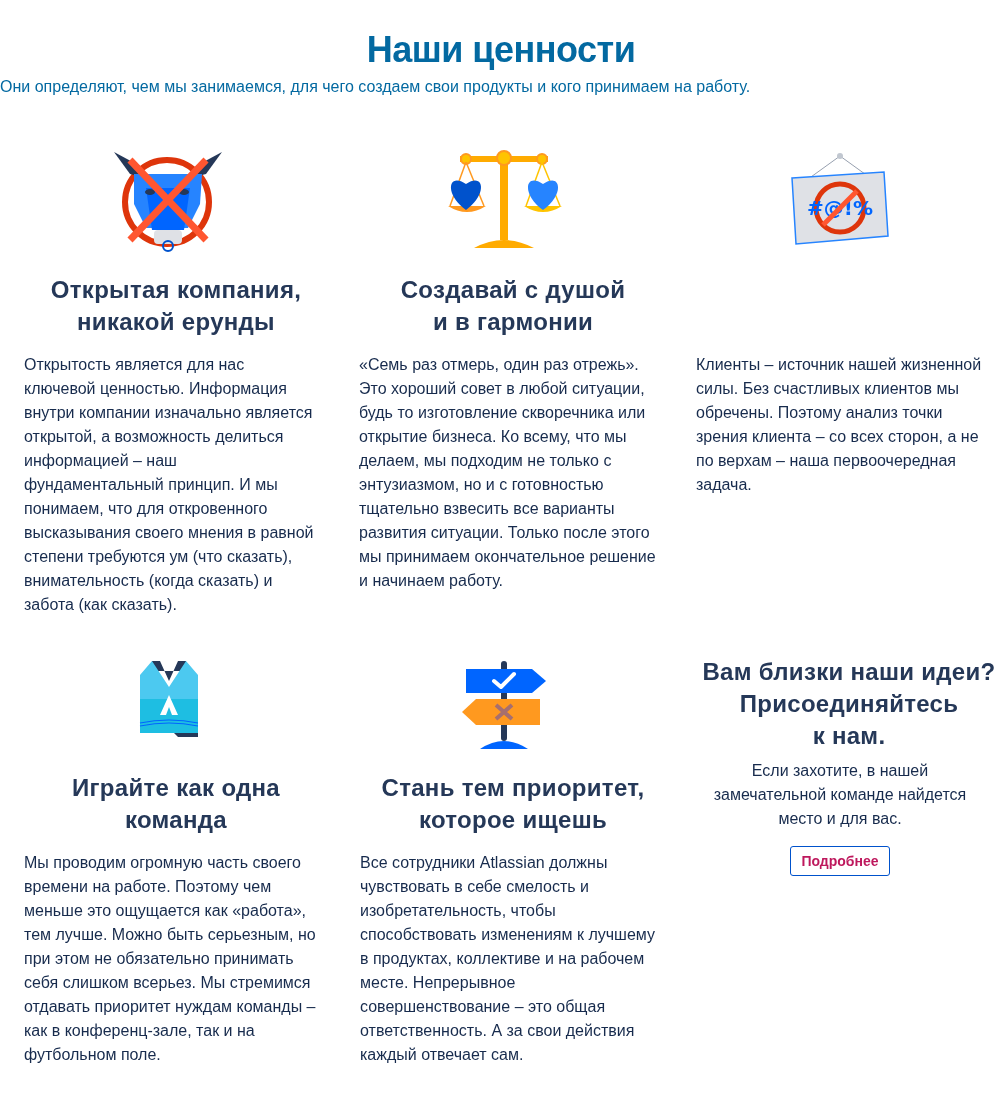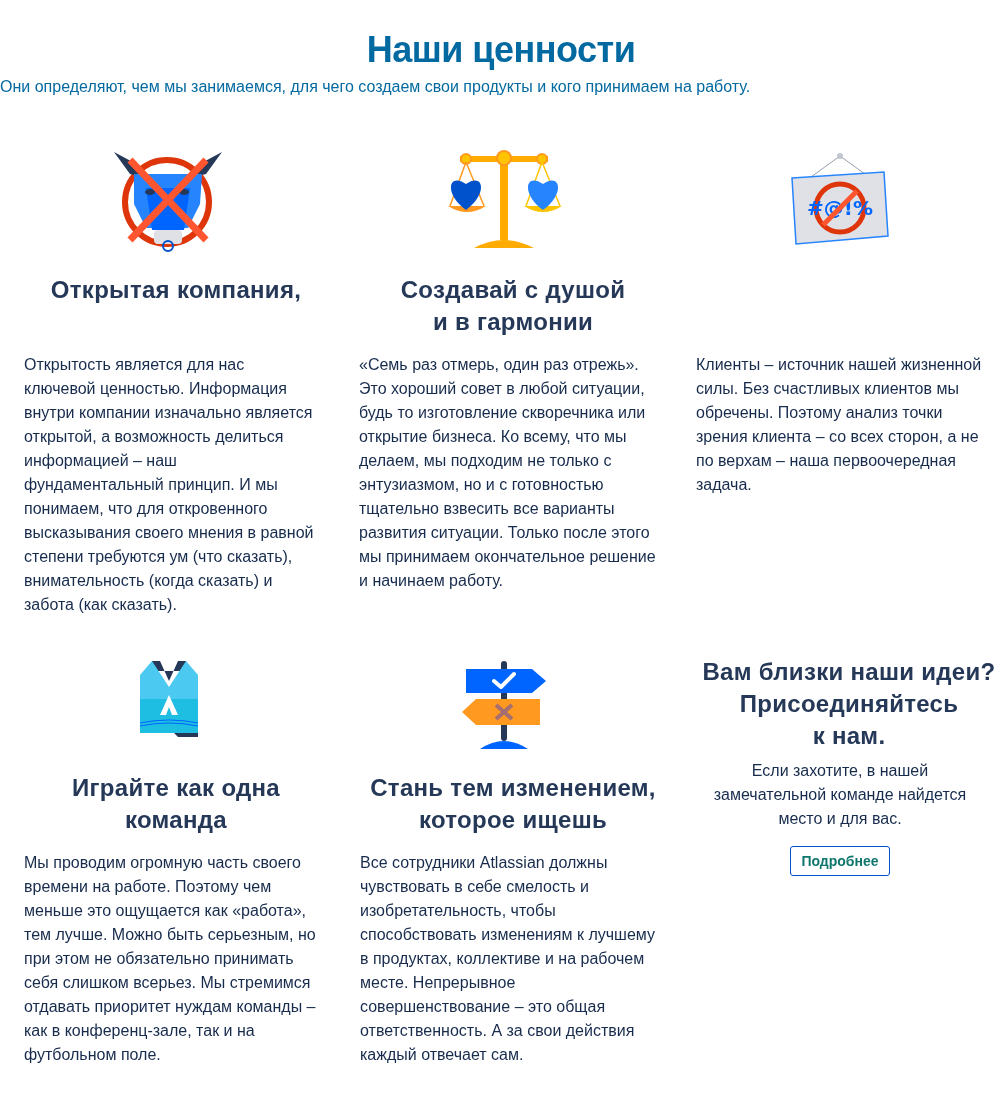--- a/index.html
+++ b/index.html
@@ -57,6 +57,7 @@
   </div>
   <h3 style="left:0;top:126px;width:336px;">
     <span>Открытая компания,</span><br>
+    <span>никакой ерунды</span>
   </h3>
   <p style="left:24px;top:213px;width:290px;">Открытость является для нас ключевой ценностью. Информация внутри компании изначально является открытой, а возможность делиться информацией – наш фундаментальный принцип. И мы понимаем, что для откровенного высказывания своего мнения в равной степени требуются ум (что сказать), внимательность (когда сказать) и забота (как сказать).</p>
 </div>

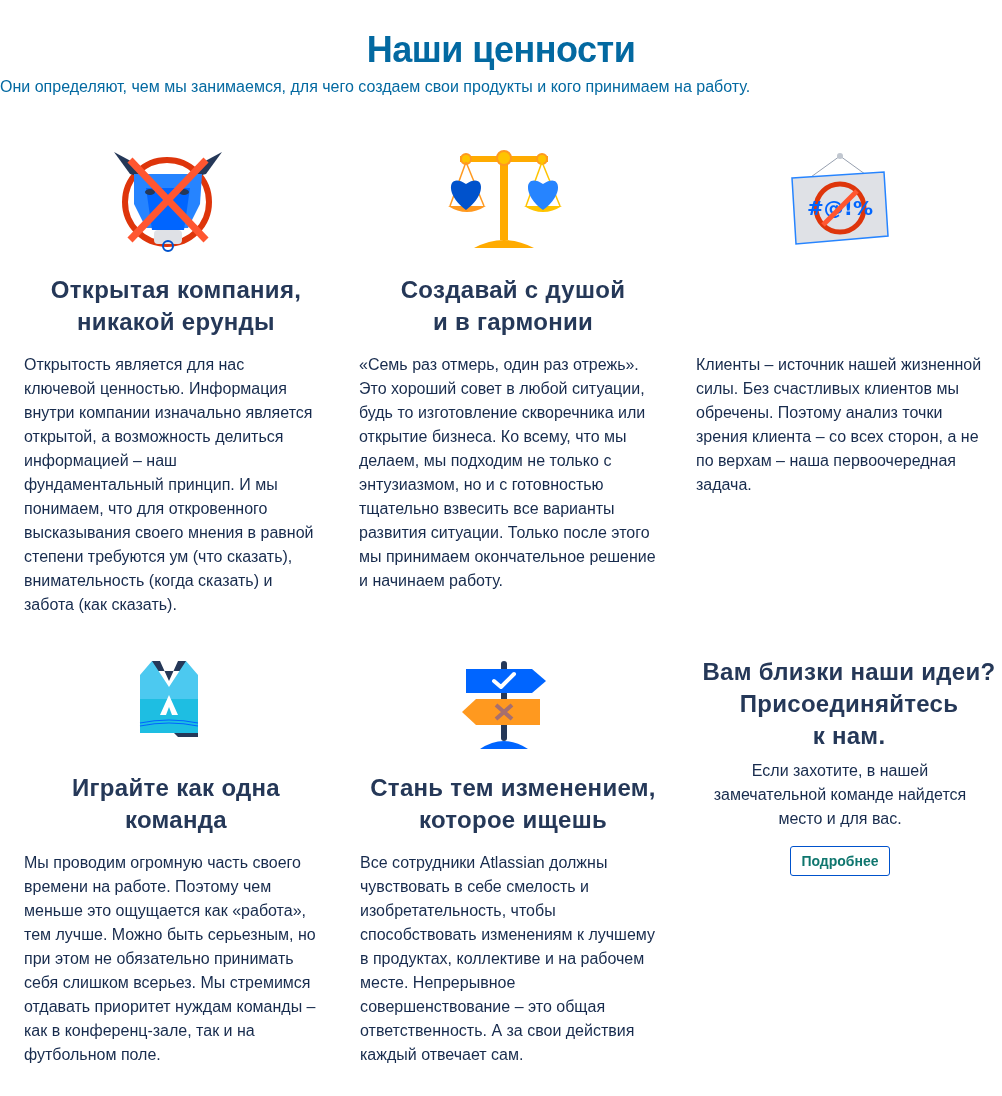--- a/index.html
+++ b/index.html
@@ -134,7 +134,7 @@
     </svg>
   </div>
   <h3 style="left:0;top:109px;width:330px;">
-    <span>Стань тем изменением,</span><br>
+    <span>Стань тем приоритет,</span><br>
     <span>которое ищешь</span>
   </h3>
   <p style="left:20px;top:196px;width:296px;">Все сотрудники Atlassian должны чувствовать в себе смелость и изобретательность, чтобы способствовать изменениям к лучшему в продуктах, коллективе и на рабочем месте. Непрерывное совершенствование – это общая ответственность. А за свои действия каждый отвечает сам.</p>

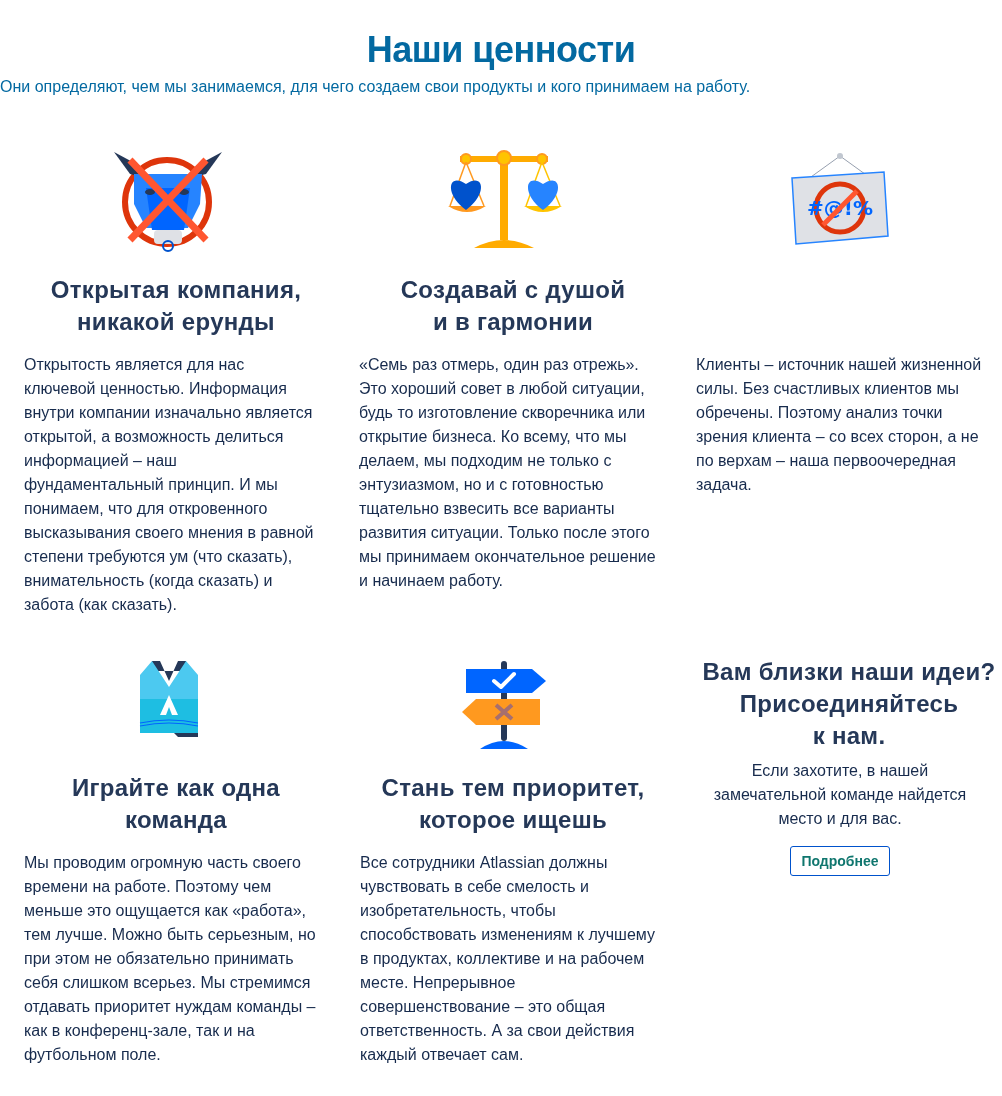--- a/index.html
+++ b/index.html
@@ -29,7 +29,7 @@
   }
   .card .btn {
     position: absolute; border: 1px solid #0052cc; border-radius: 3px;
-    color: #0f766e; background: #fff; font-weight: bold; font-size: 14px;
+    color: #be185d; background: #fff; font-weight: bold; font-size: 14px;
     text-align: center; line-height: 28px; cursor: pointer; box-sizing: border-box;
   }
 </style>

